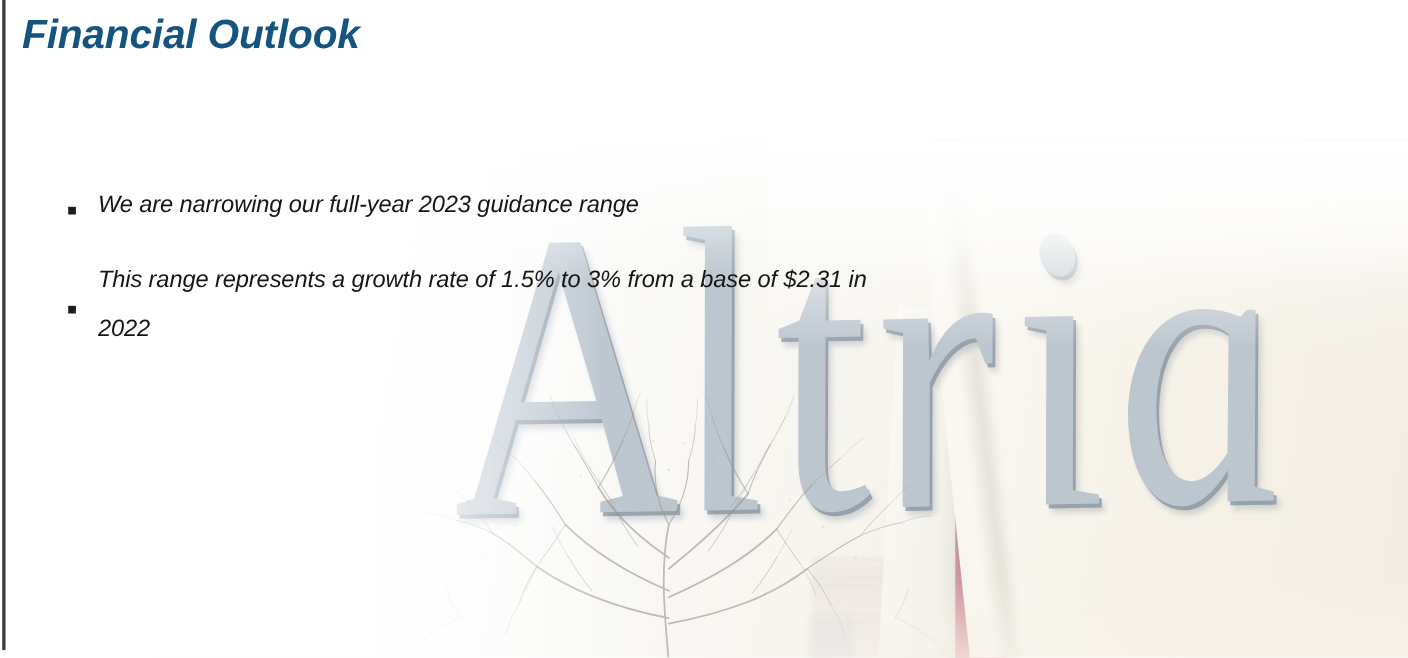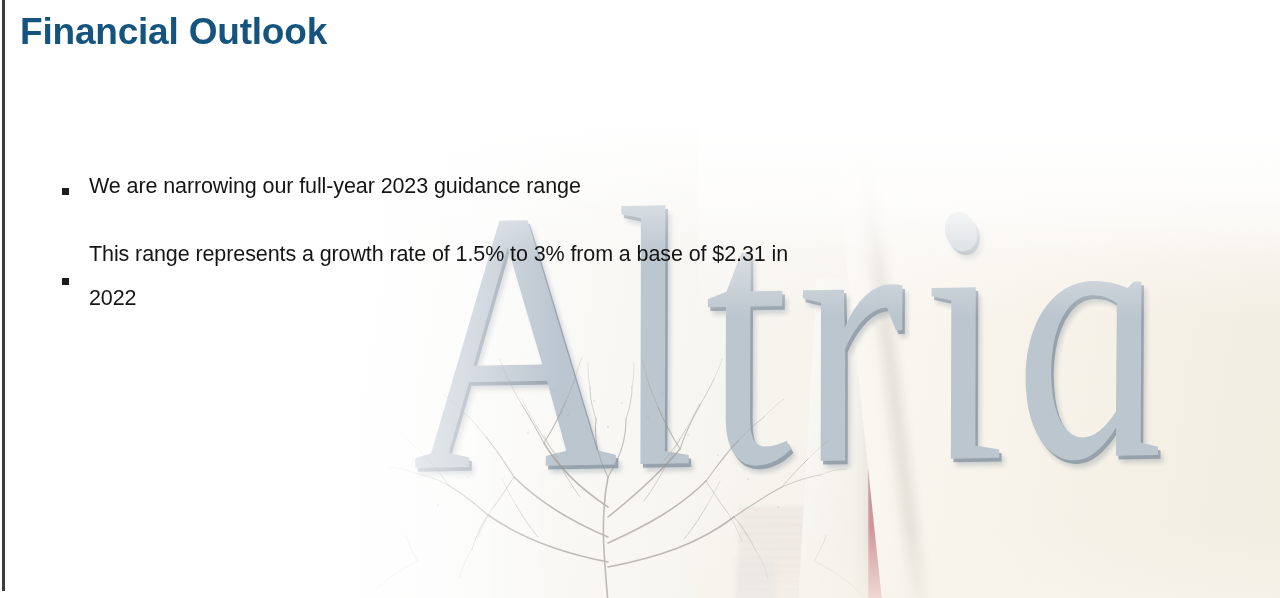--- a/index.html
+++ b/index.html
@@ -237,6 +237,7 @@
     position: absolute;
     inset: 0;
     z-index: 10;
+    font-style: italic;
   }
   .slide-title {
     position: absolute;

